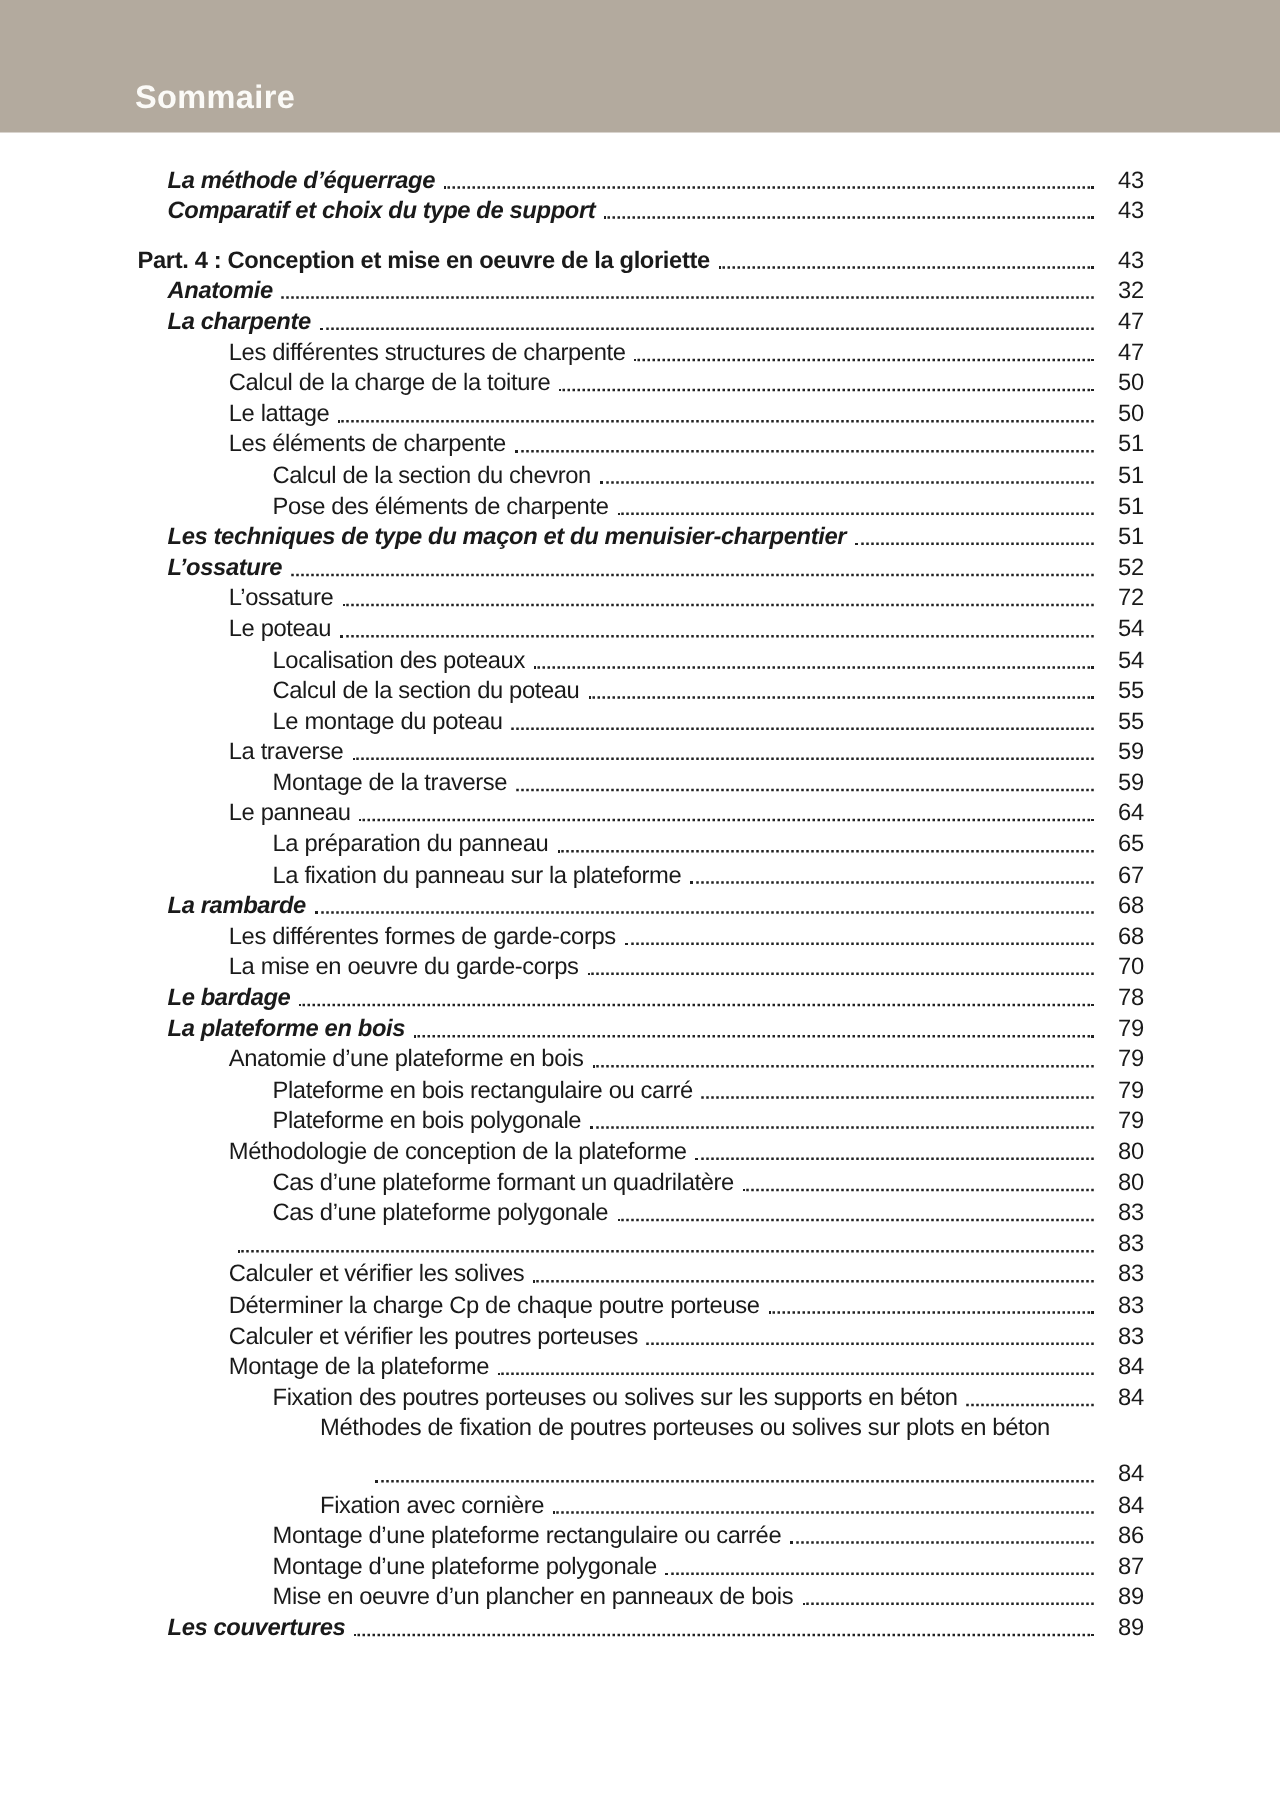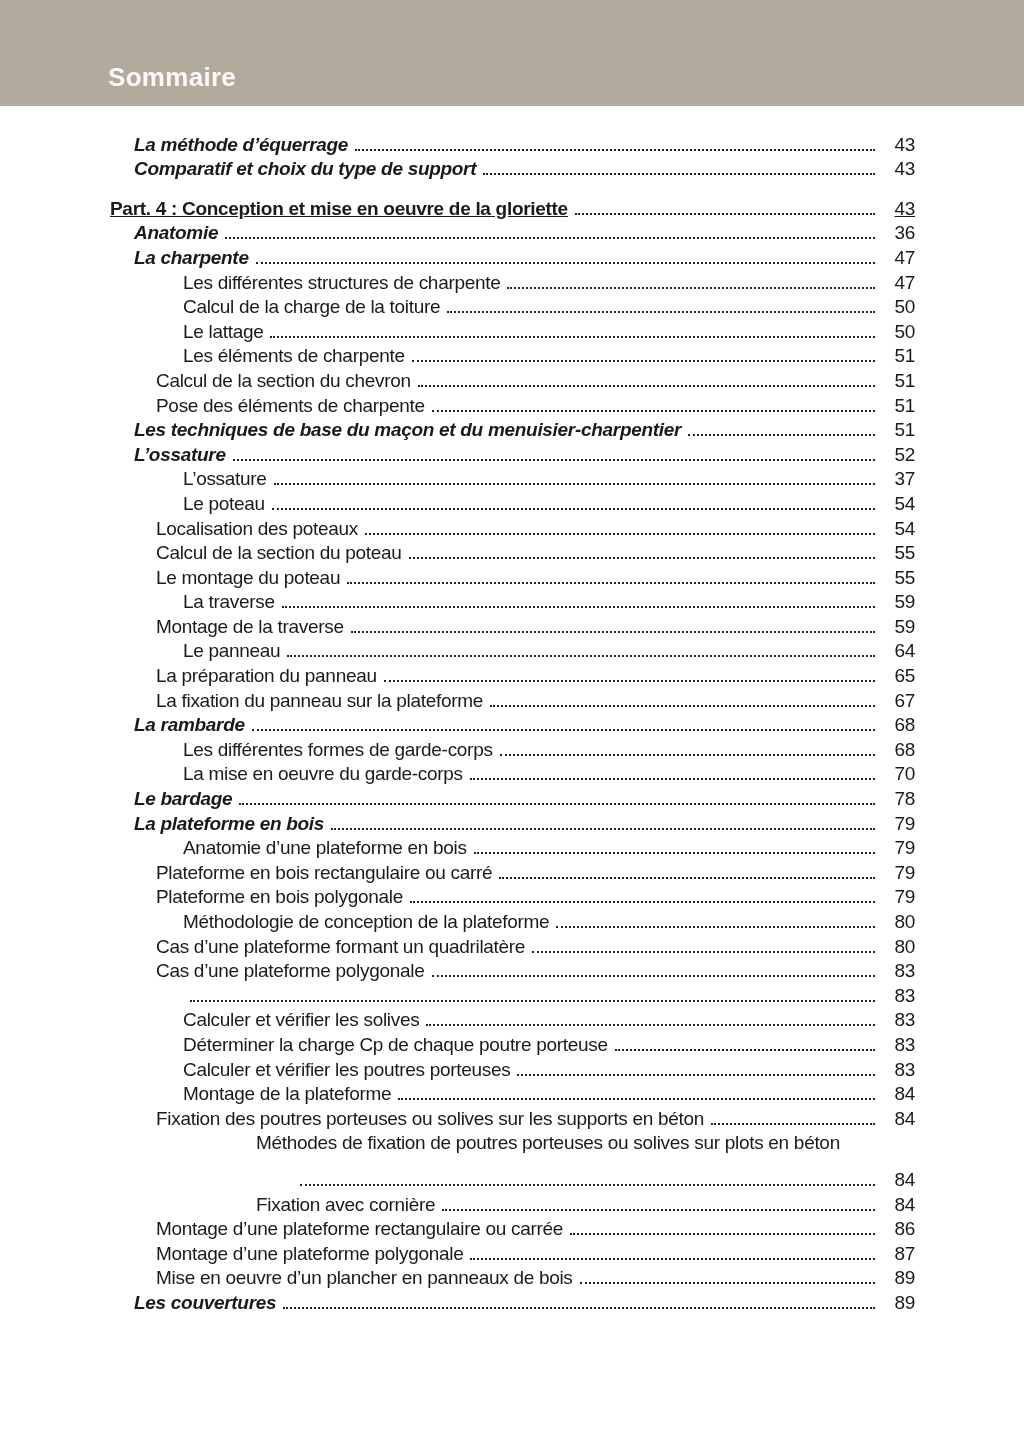--- a/index.html
+++ b/index.html
@@ -56,7 +56,7 @@
     border-bottom: 2.2px dotted #222222;
     margin: 0 10px 5px 7px;
   }
-  .lvl0 { margin-left: 0; text-decoration: underline; }
+  .lvl0 { margin-left: 0; }
   .lvl1 { margin-left: 24px; }
   .lvl2 { margin-left: 73px; }
   .lvl3 { margin-left: 46px; }

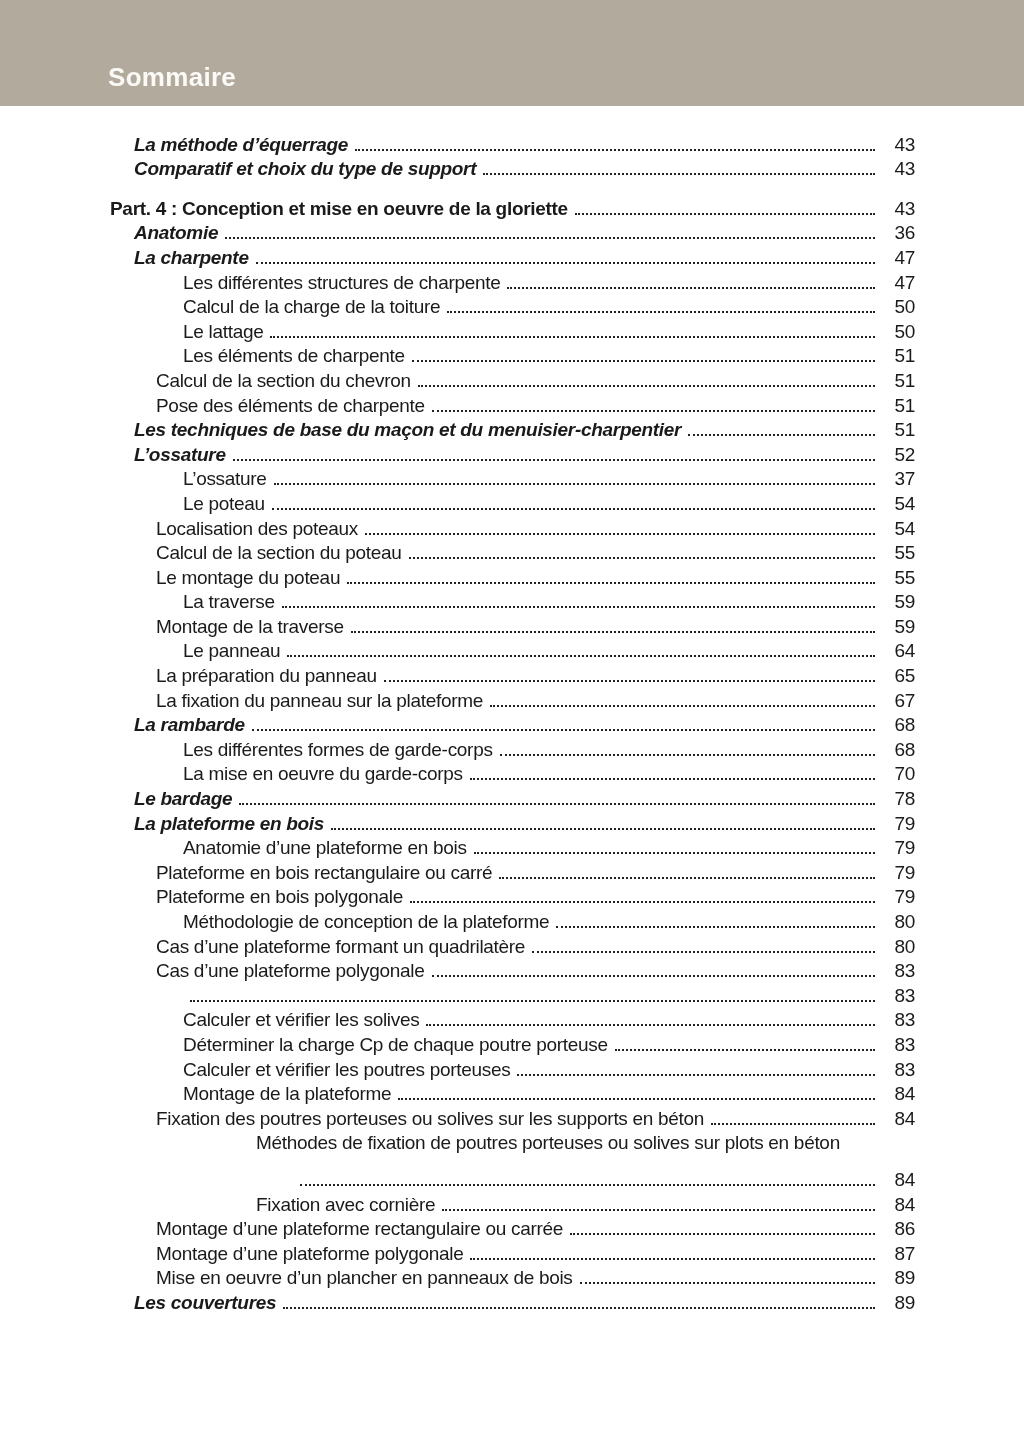--- a/index.html
+++ b/index.html
@@ -94,7 +94,7 @@
       <div class="row lvl1 style-section">
         <span class="label">Anatomie</span>
         <span class="dots"></span>
-        <span class="page-num">36</span>
+        <span class="page-num">32</span>
       </div>
       <div class="row lvl1 style-section">
         <span class="label">La charpente</span>

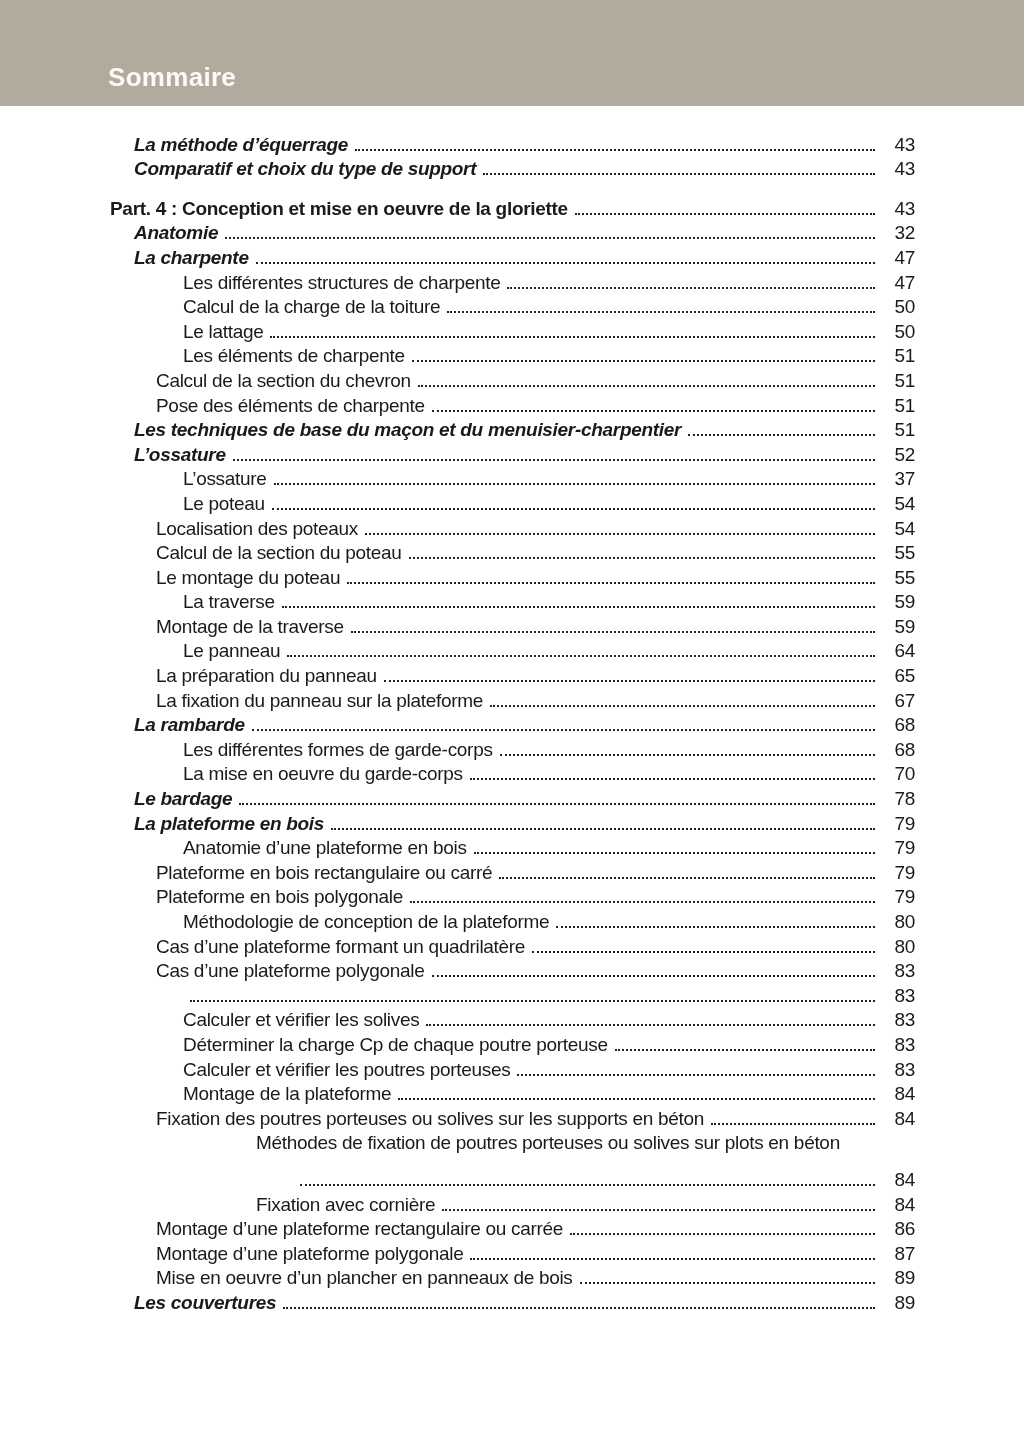--- a/index.html
+++ b/index.html
@@ -59,7 +59,7 @@
   .lvl0 { margin-left: 0; }
   .lvl1 { margin-left: 24px; }
   .lvl2 { margin-left: 73px; }
-  .lvl3 { margin-left: 46px; }
+  .lvl3 { margin-left: 108px; }
   .lvl4 { margin-left: 146px; }
   .lvl5 { margin-left: 190px; }
   .style-part .label { font-weight: bold; }

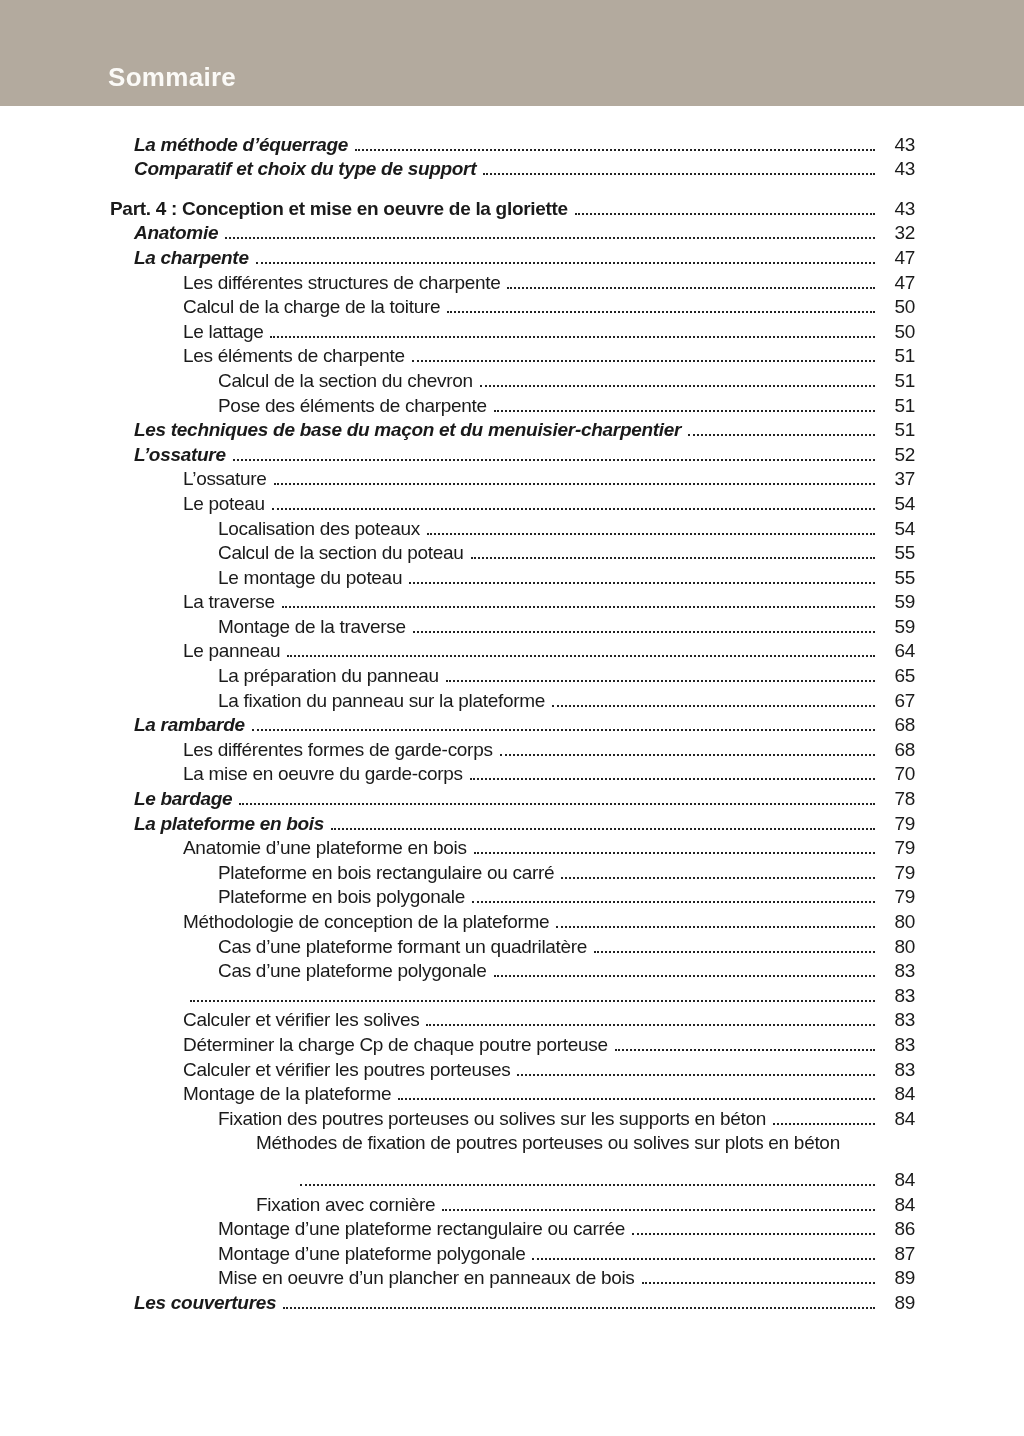--- a/index.html
+++ b/index.html
@@ -132,7 +132,7 @@
         <span class="page-num">51</span>
       </div>
       <div class="row lvl1 style-section">
-        <span class="label">Les techniques de base du maçon et du menuisier-charpentier</span>
+        <span class="label">Les techniques de type du maçon et du menuisier-charpentier</span>
         <span class="dots"></span>
         <span class="page-num">51</span>
       </div>

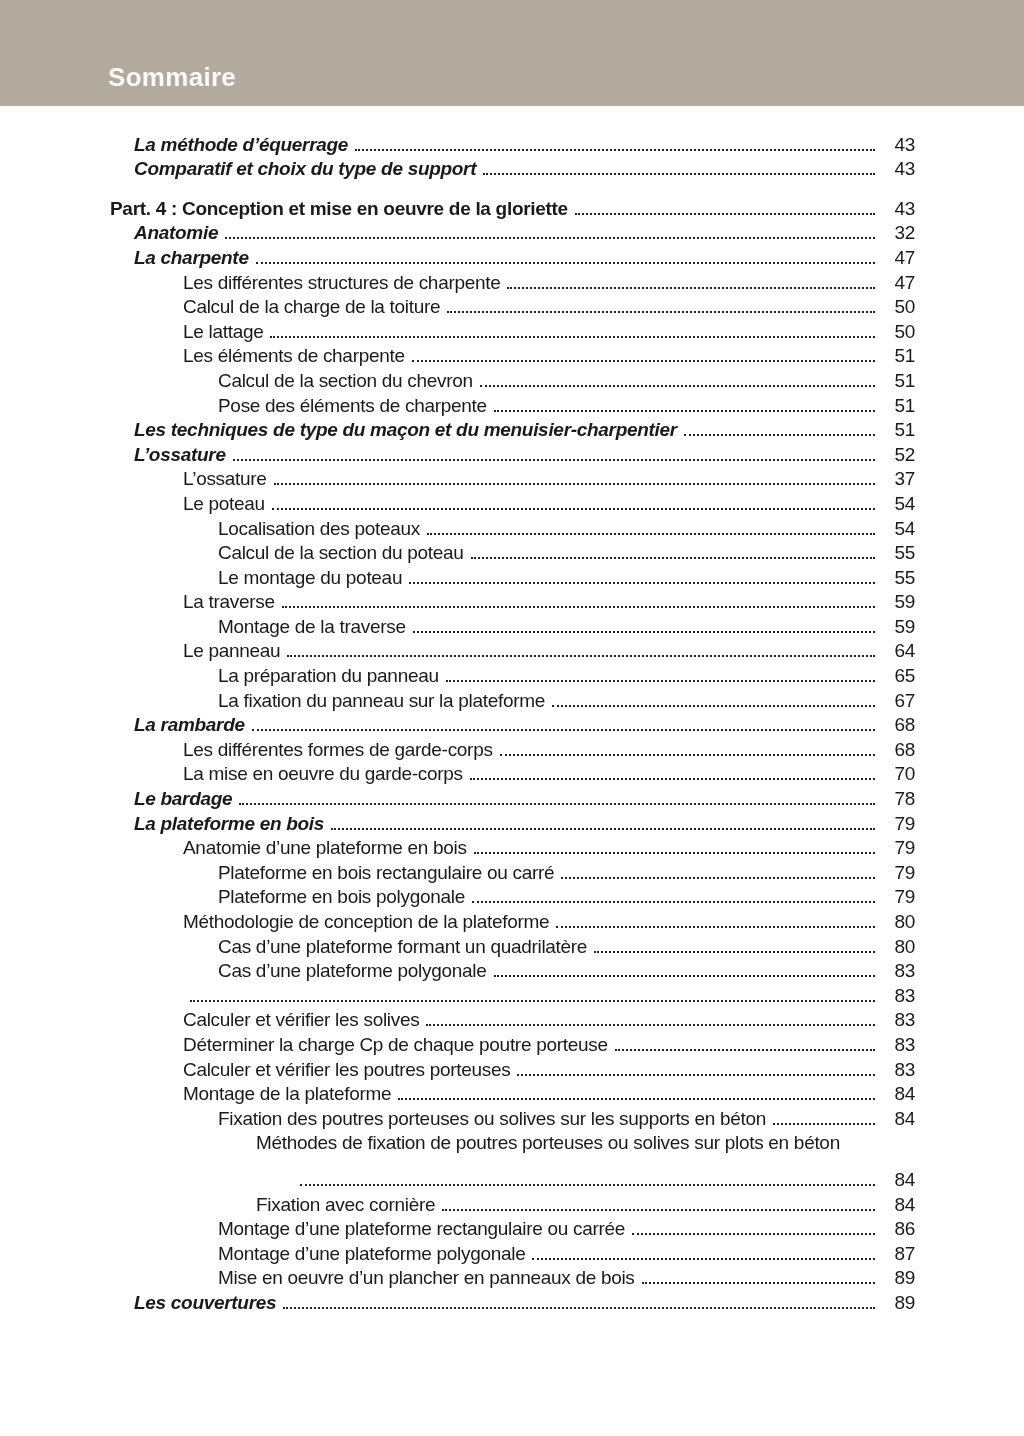--- a/index.html
+++ b/index.html
@@ -144,7 +144,7 @@
       <div class="row lvl2 style-plain">
         <span class="label">L’ossature</span>
         <span class="dots"></span>
-        <span class="page-num">37</span>
+        <span class="page-num">72</span>
       </div>
       <div class="row lvl2 style-plain">
         <span class="label">Le poteau</span>

